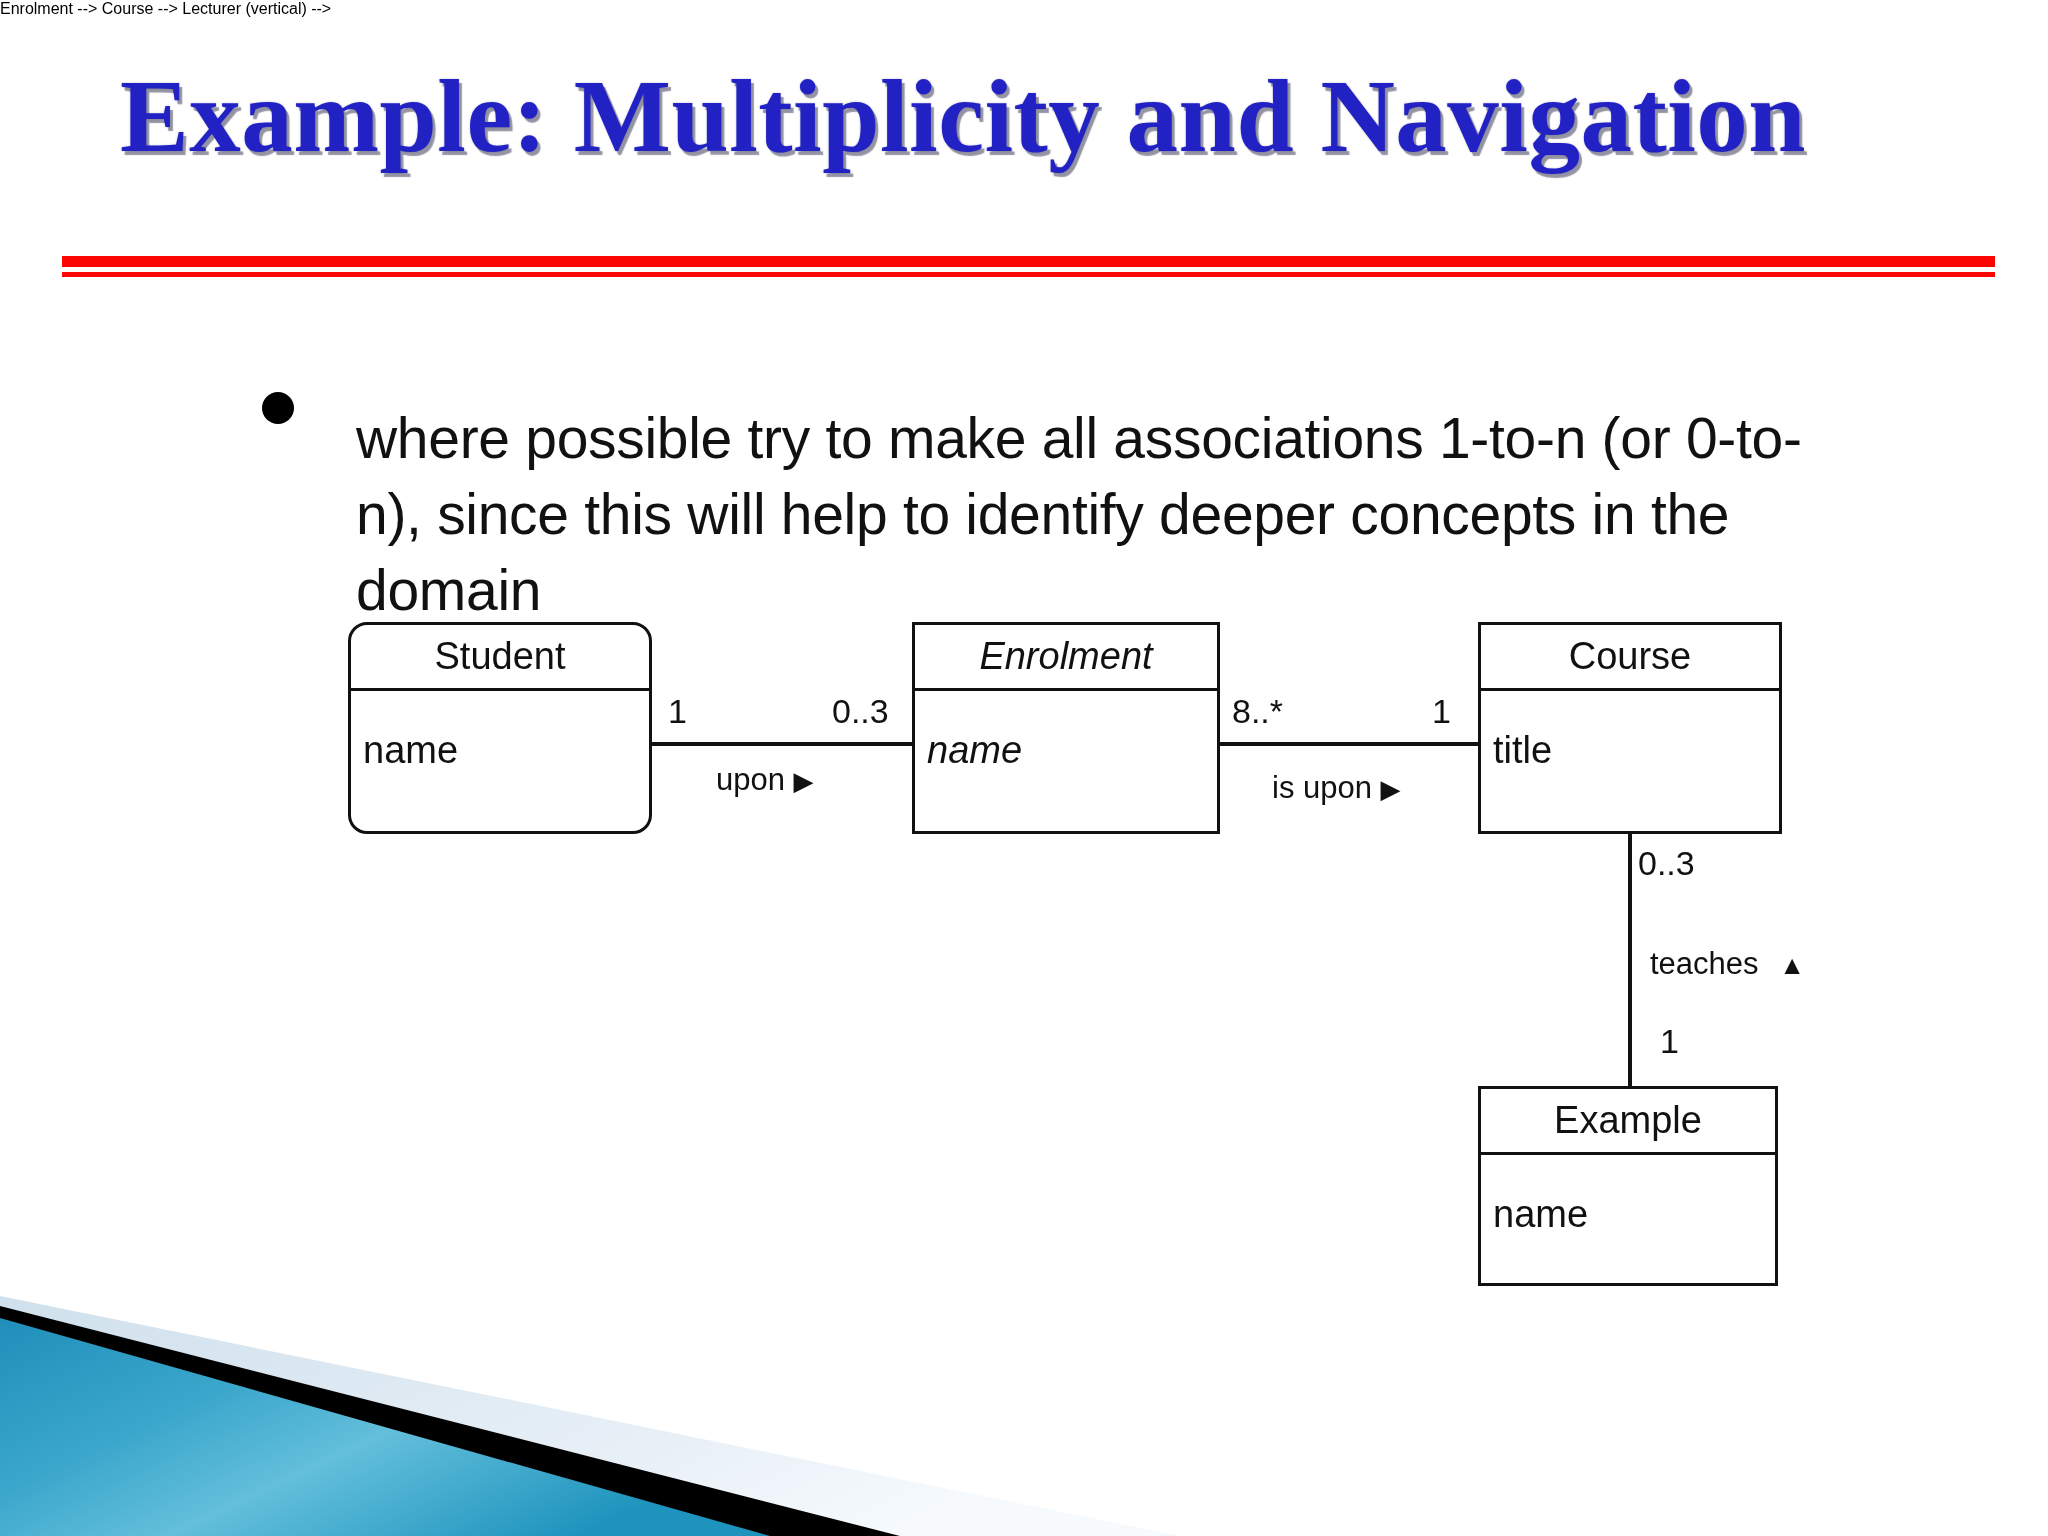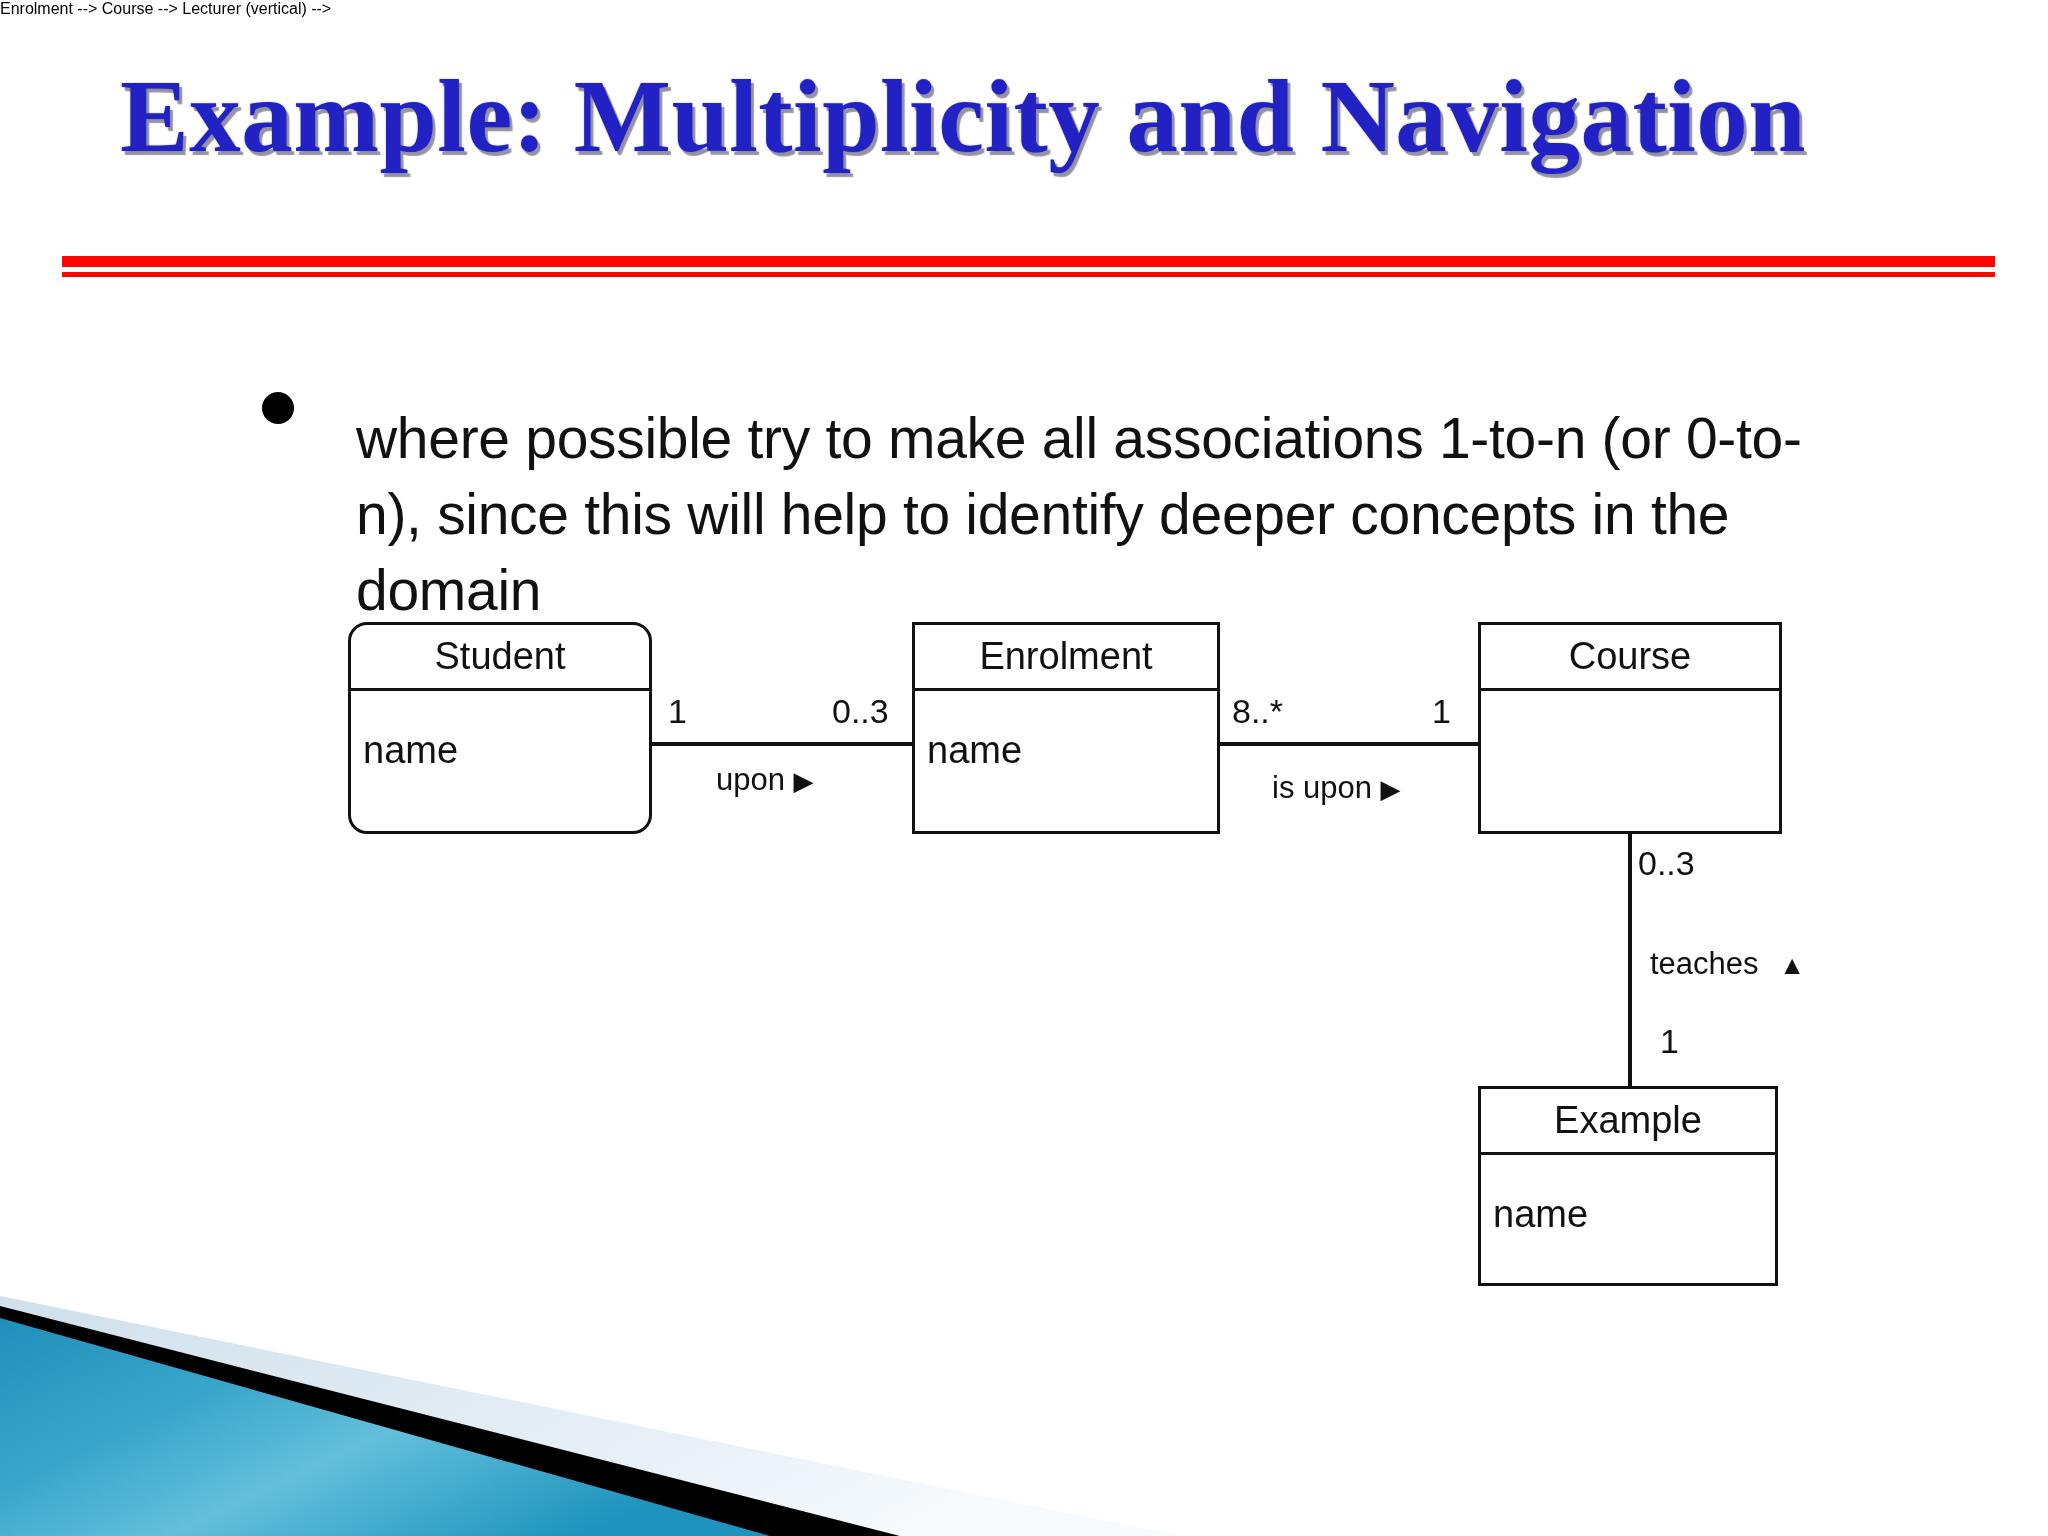--- a/index.html
+++ b/index.html
@@ -196,7 +196,7 @@
     </div>
 
     
-    <div class="uml-box" style="left:912px; top:622px; width:308px; height:212px;">
+    <div class="uml-box" style="left:912px; top:622px; width:308px; height:212px;font-style:italic;">
       <div class="cls-name">Enrolment</div>
       <div class="cls-attrs">name</div>
     </div>

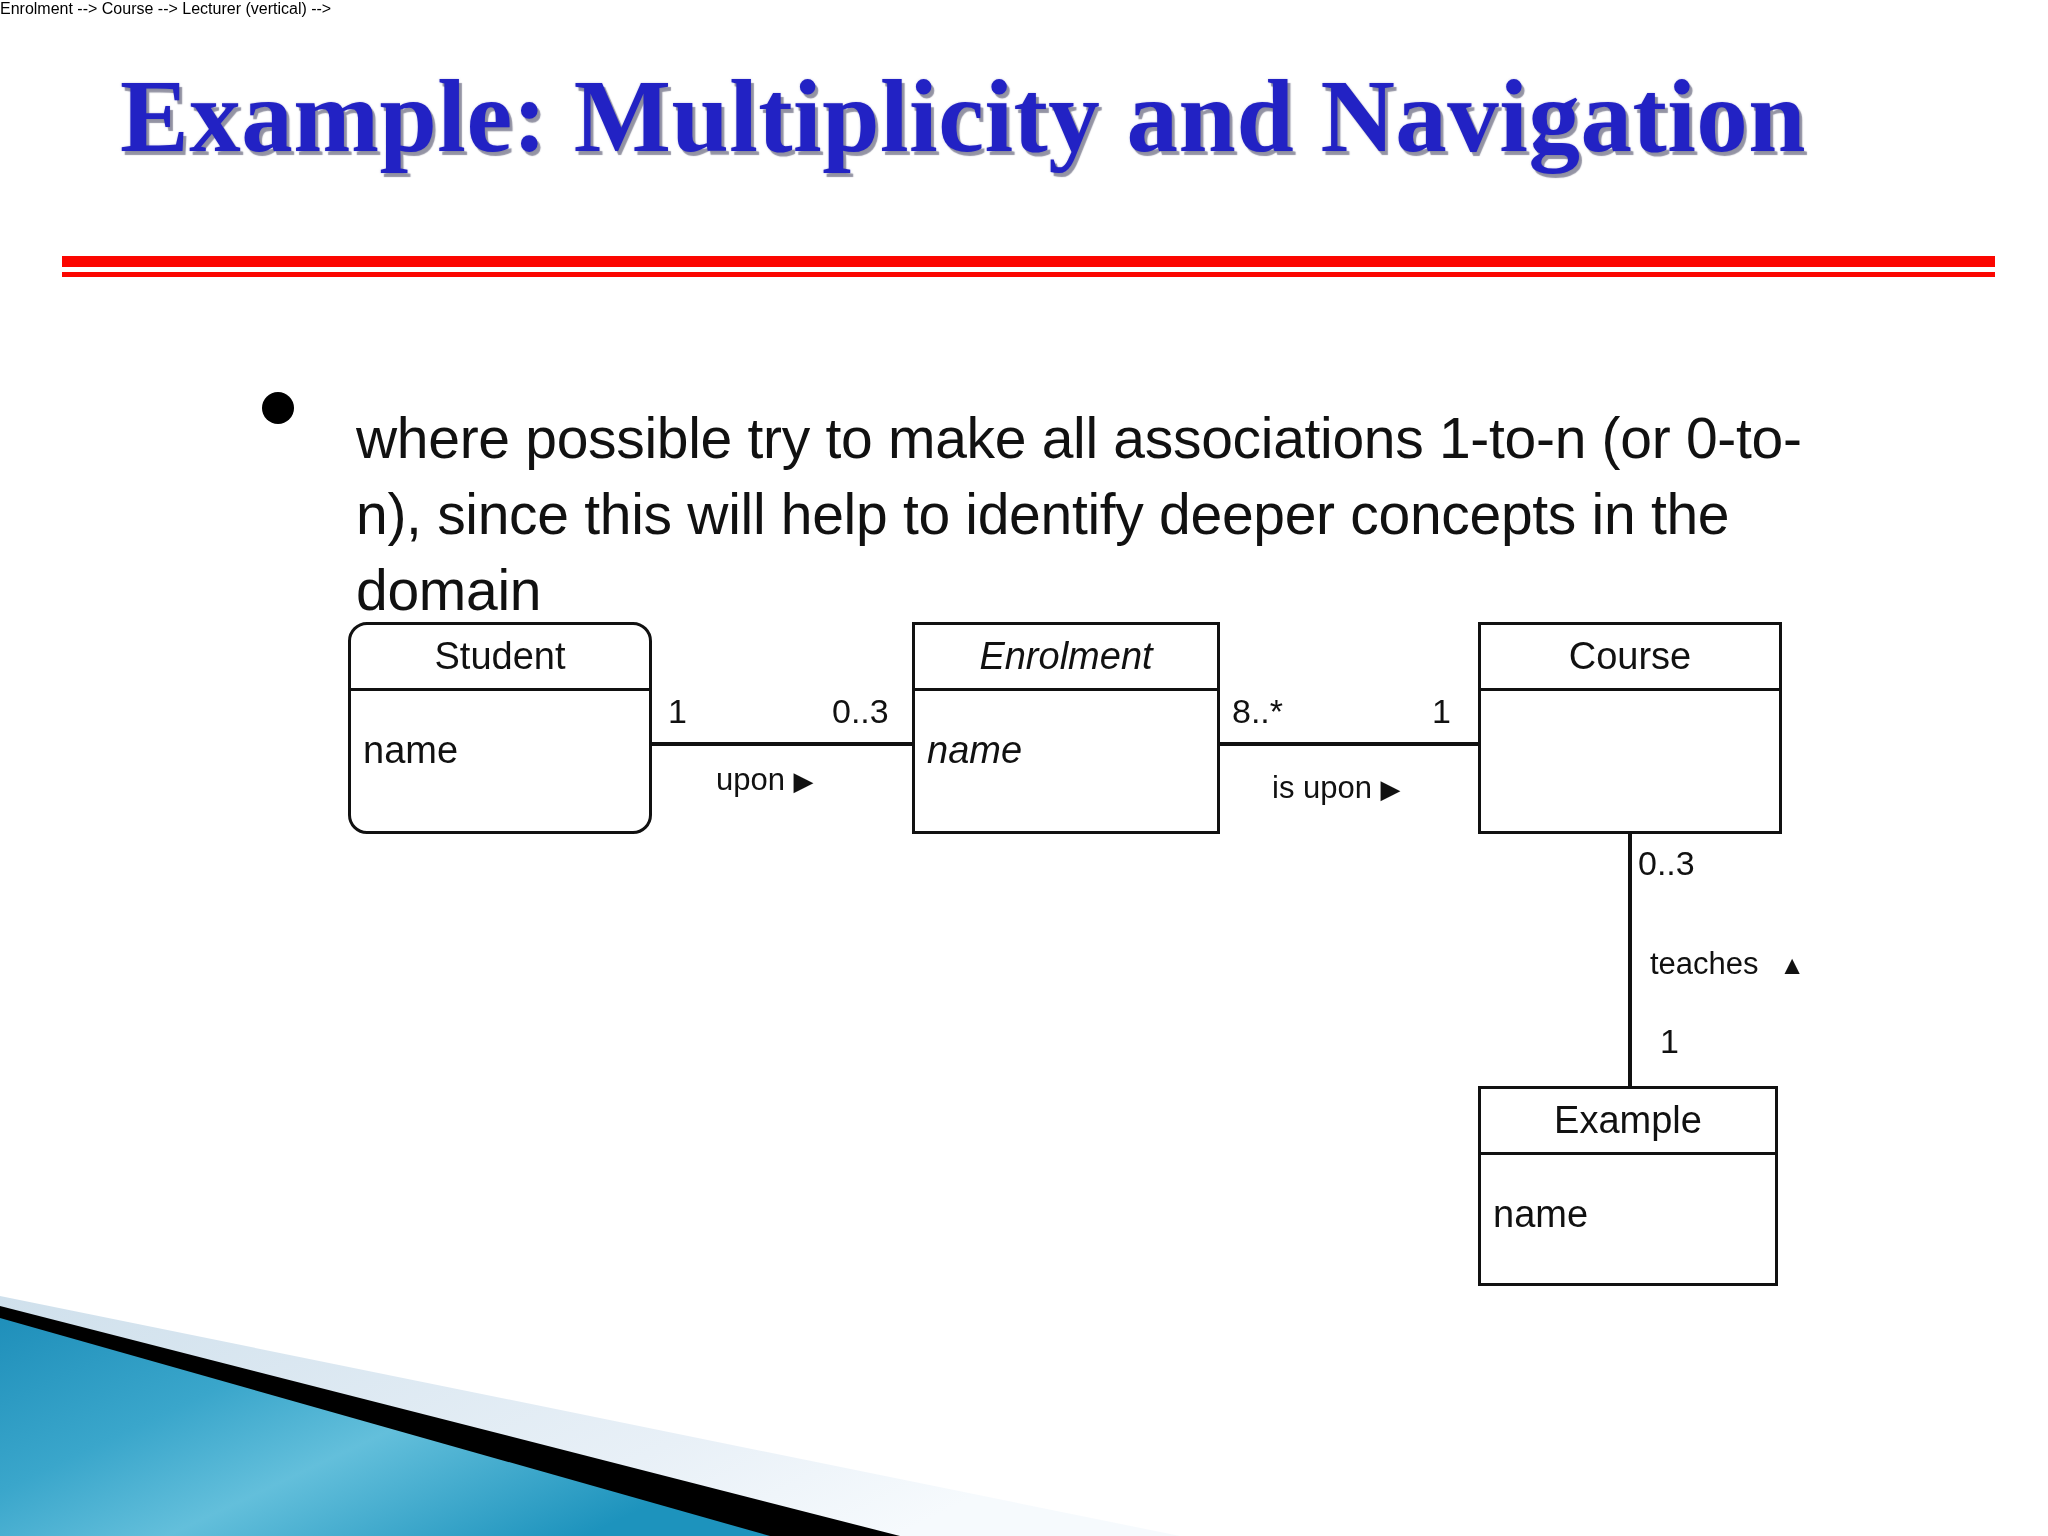--- a/index.html
+++ b/index.html
@@ -204,6 +204,7 @@
     
     <div class="uml-box" style="left:1478px; top:622px; width:304px; height:212px;">
       <div class="cls-name">Course</div>
+      <div class="cls-attrs">title</div>
     </div>
 
     

